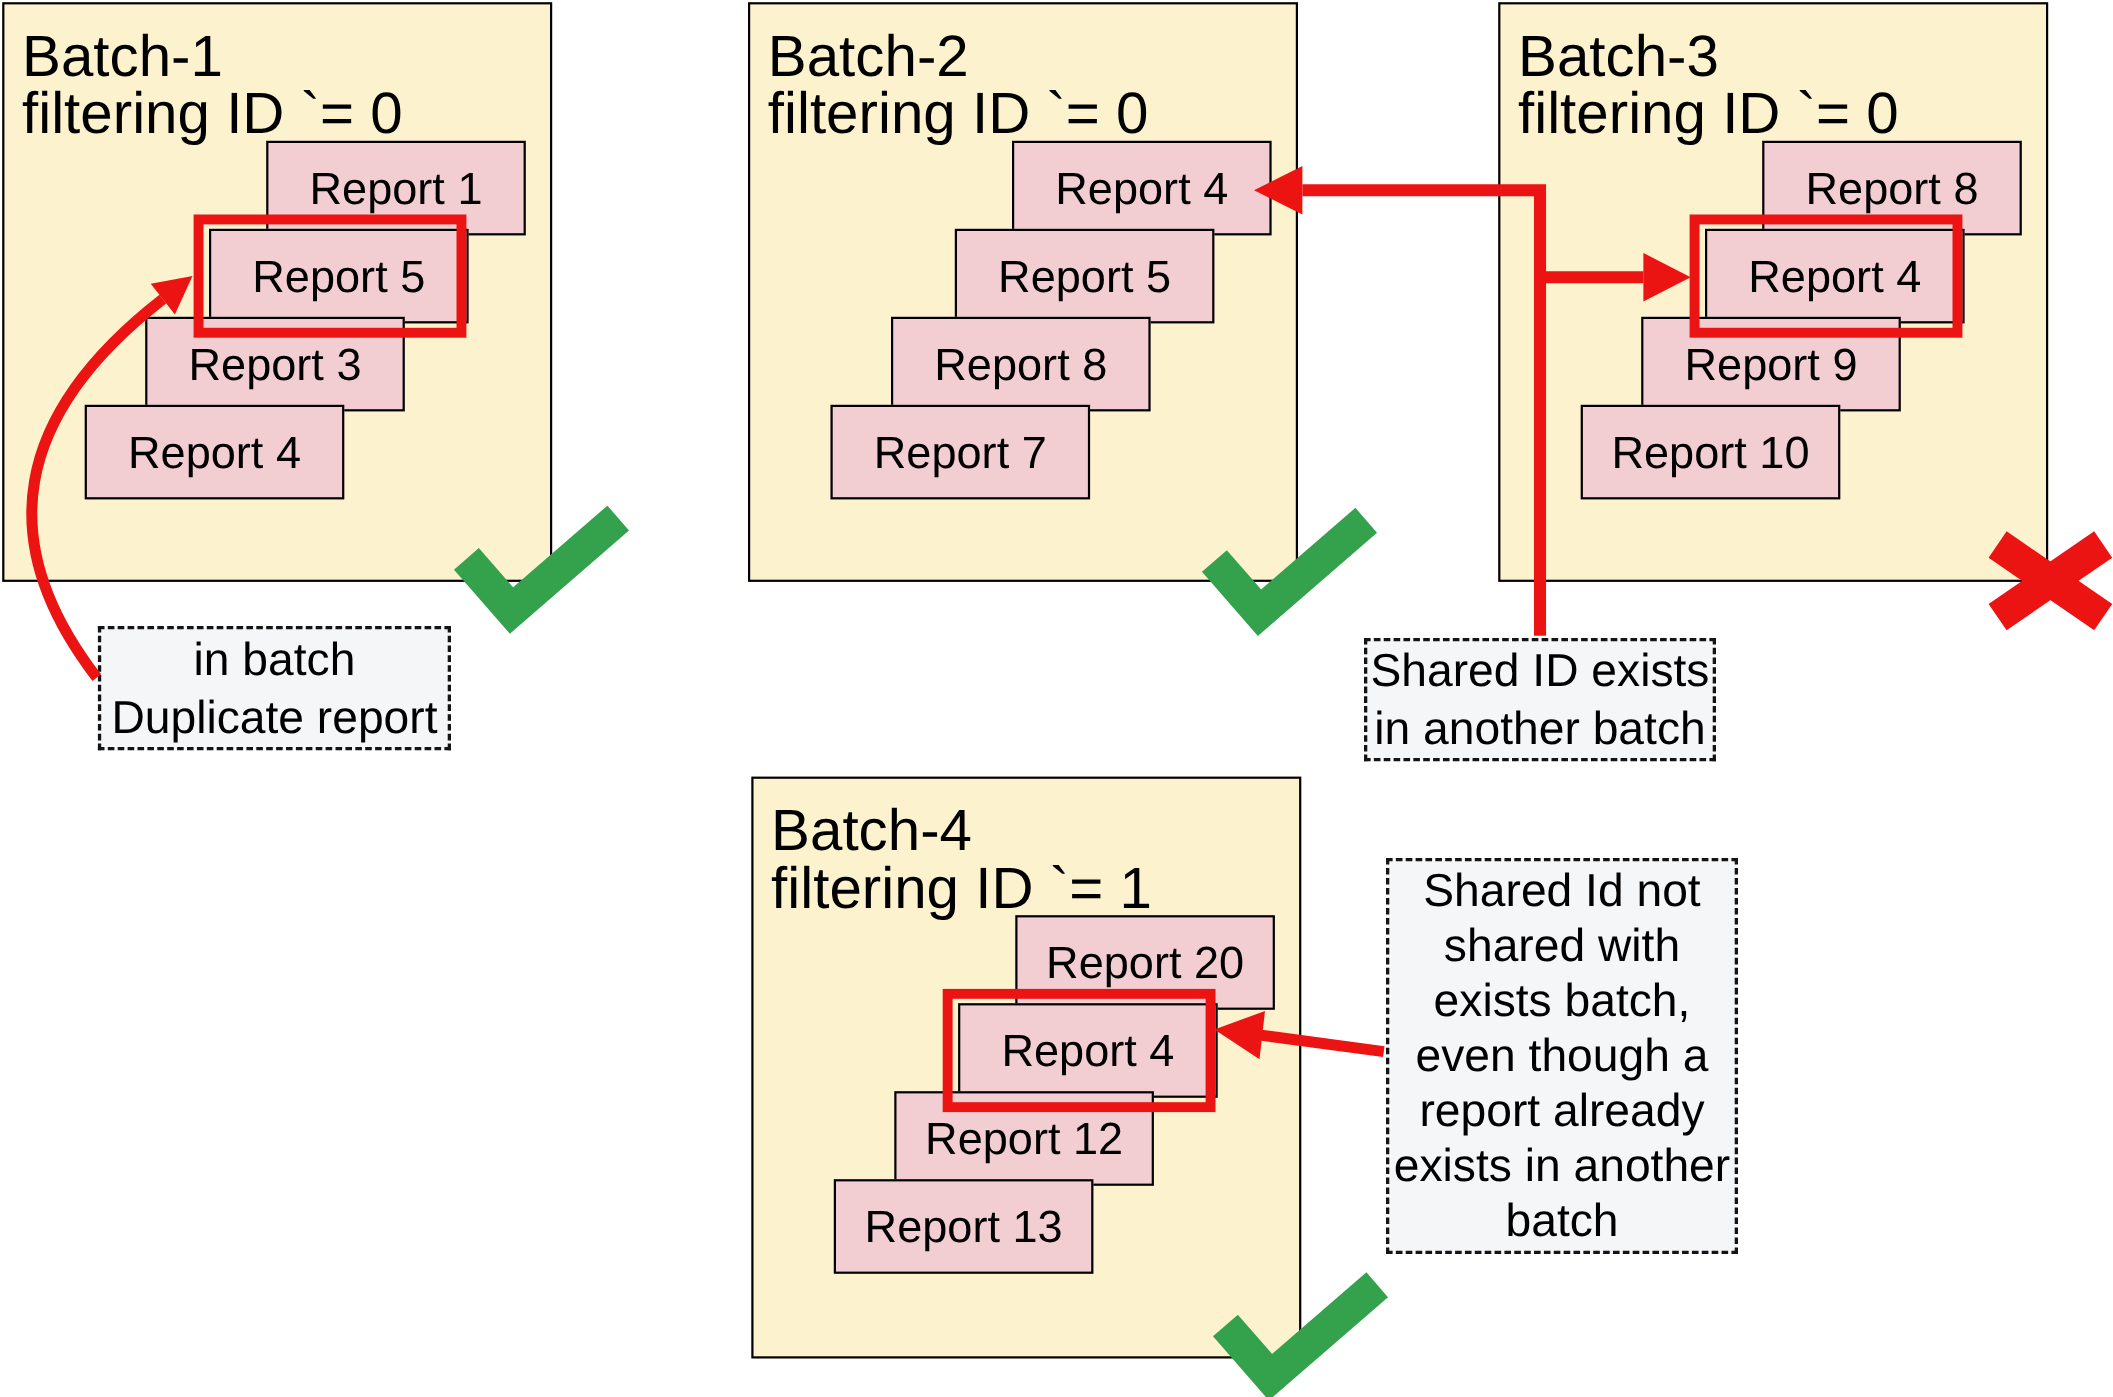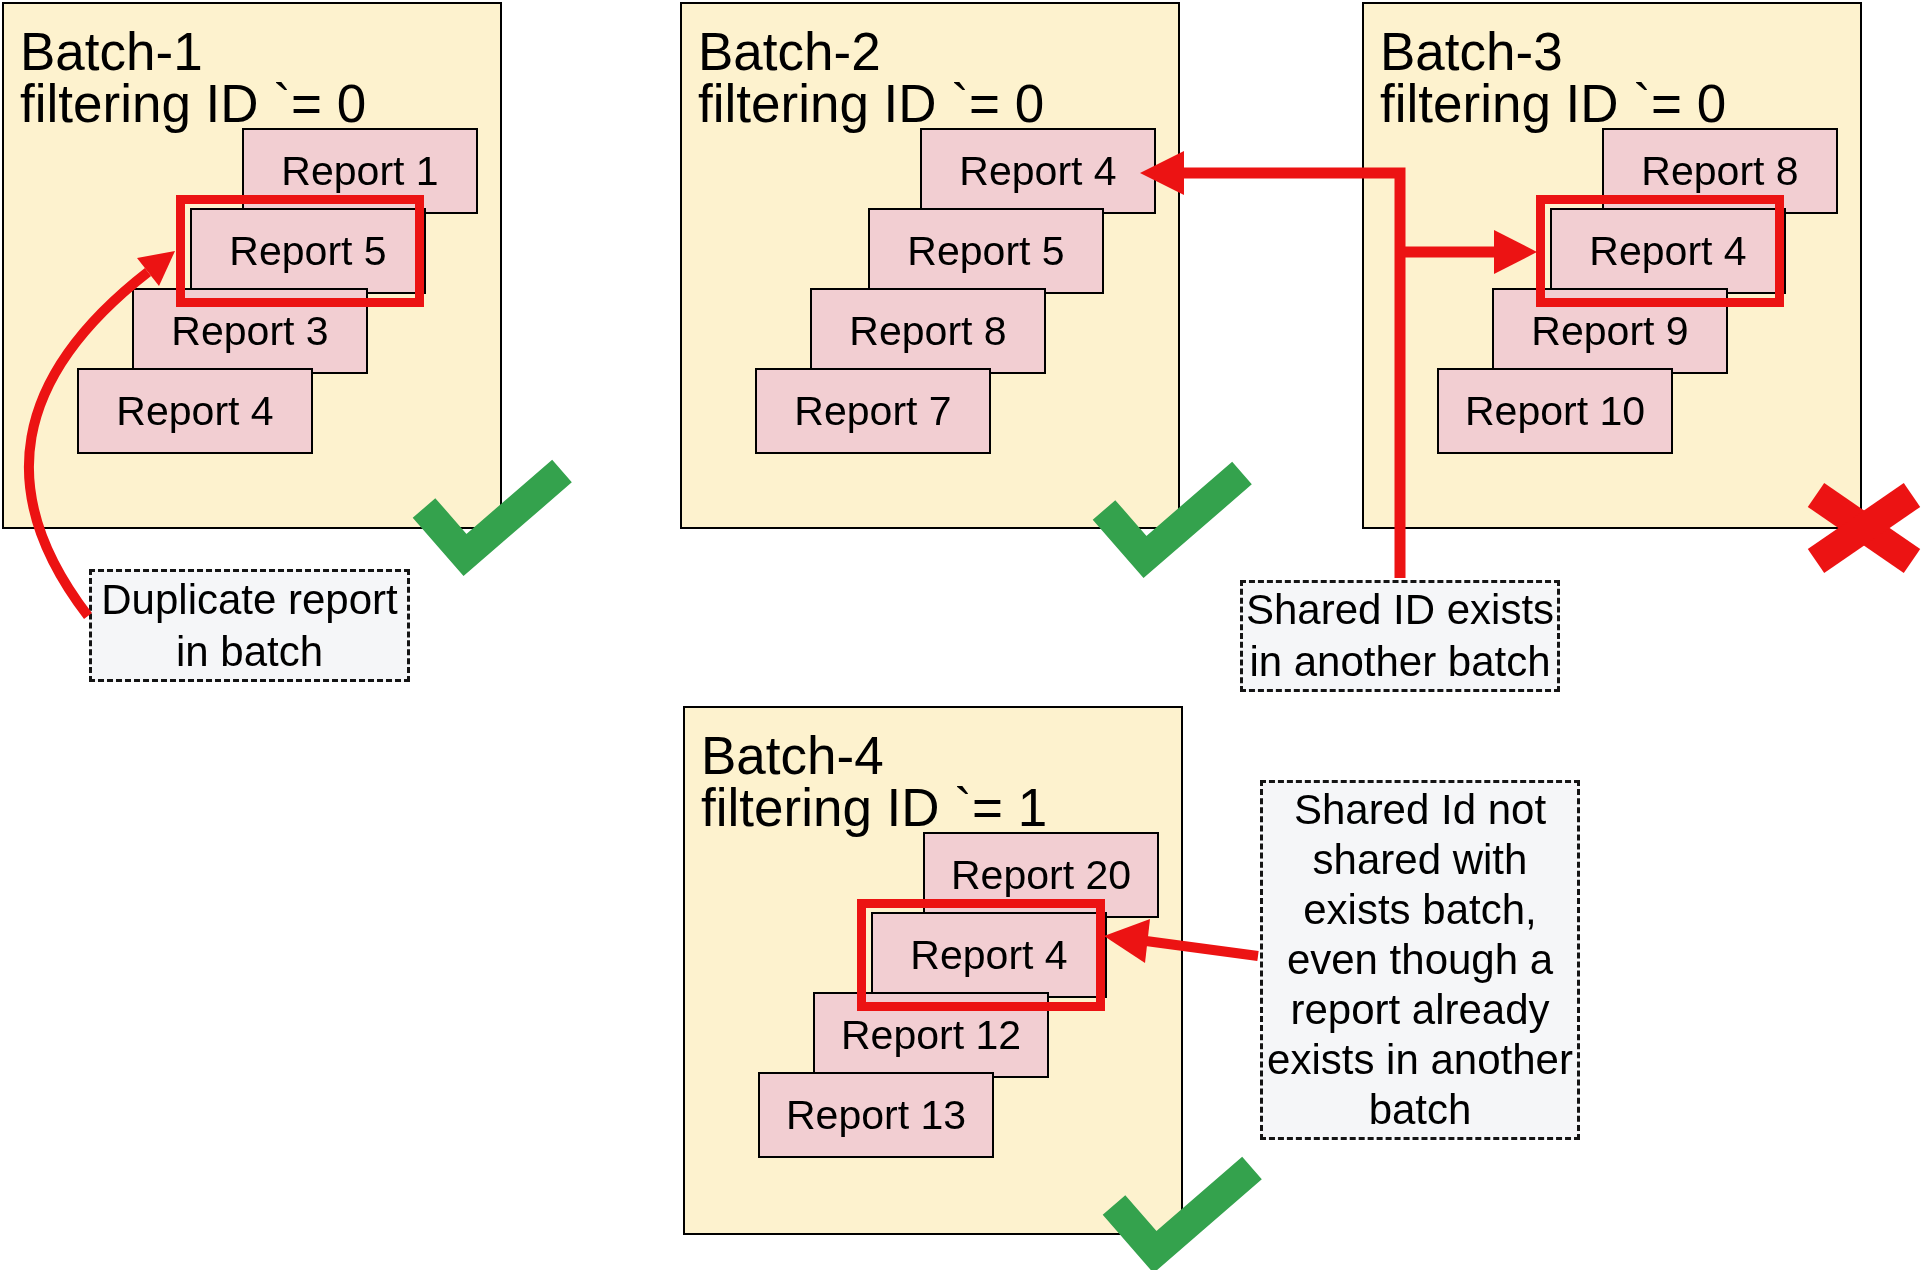--- a/index.html
+++ b/index.html
@@ -116,8 +116,8 @@
 </div>
 
 <div class="note" id="note0">
+  <div>in batch</div>
   <div>Duplicate report</div>
-  <div>in batch</div>
 </div>
 
 <div class="note" id="note1">

